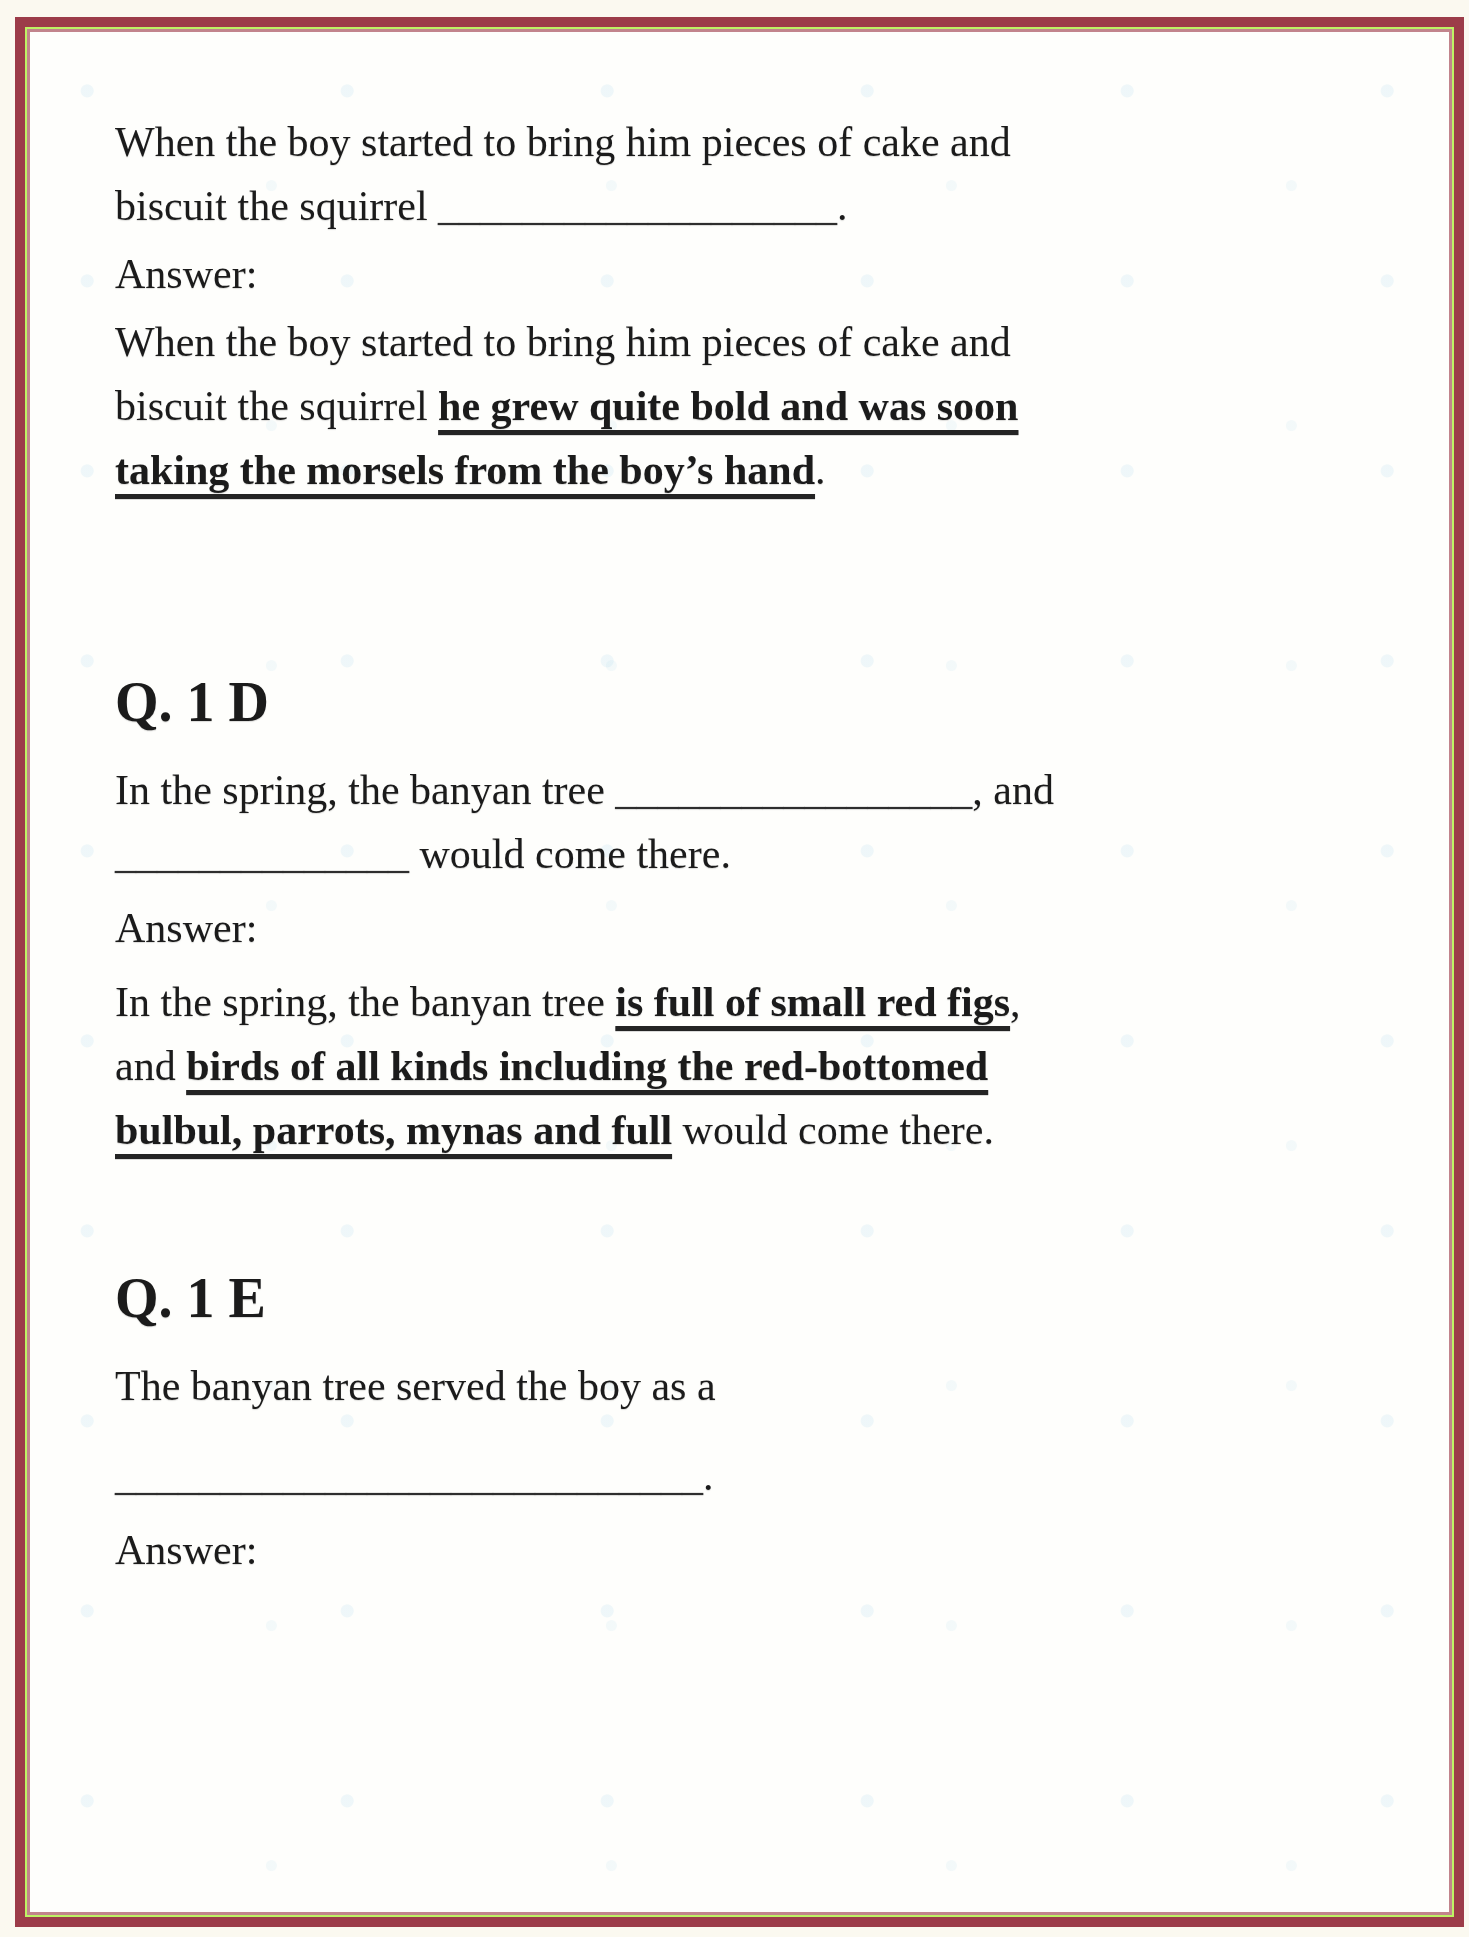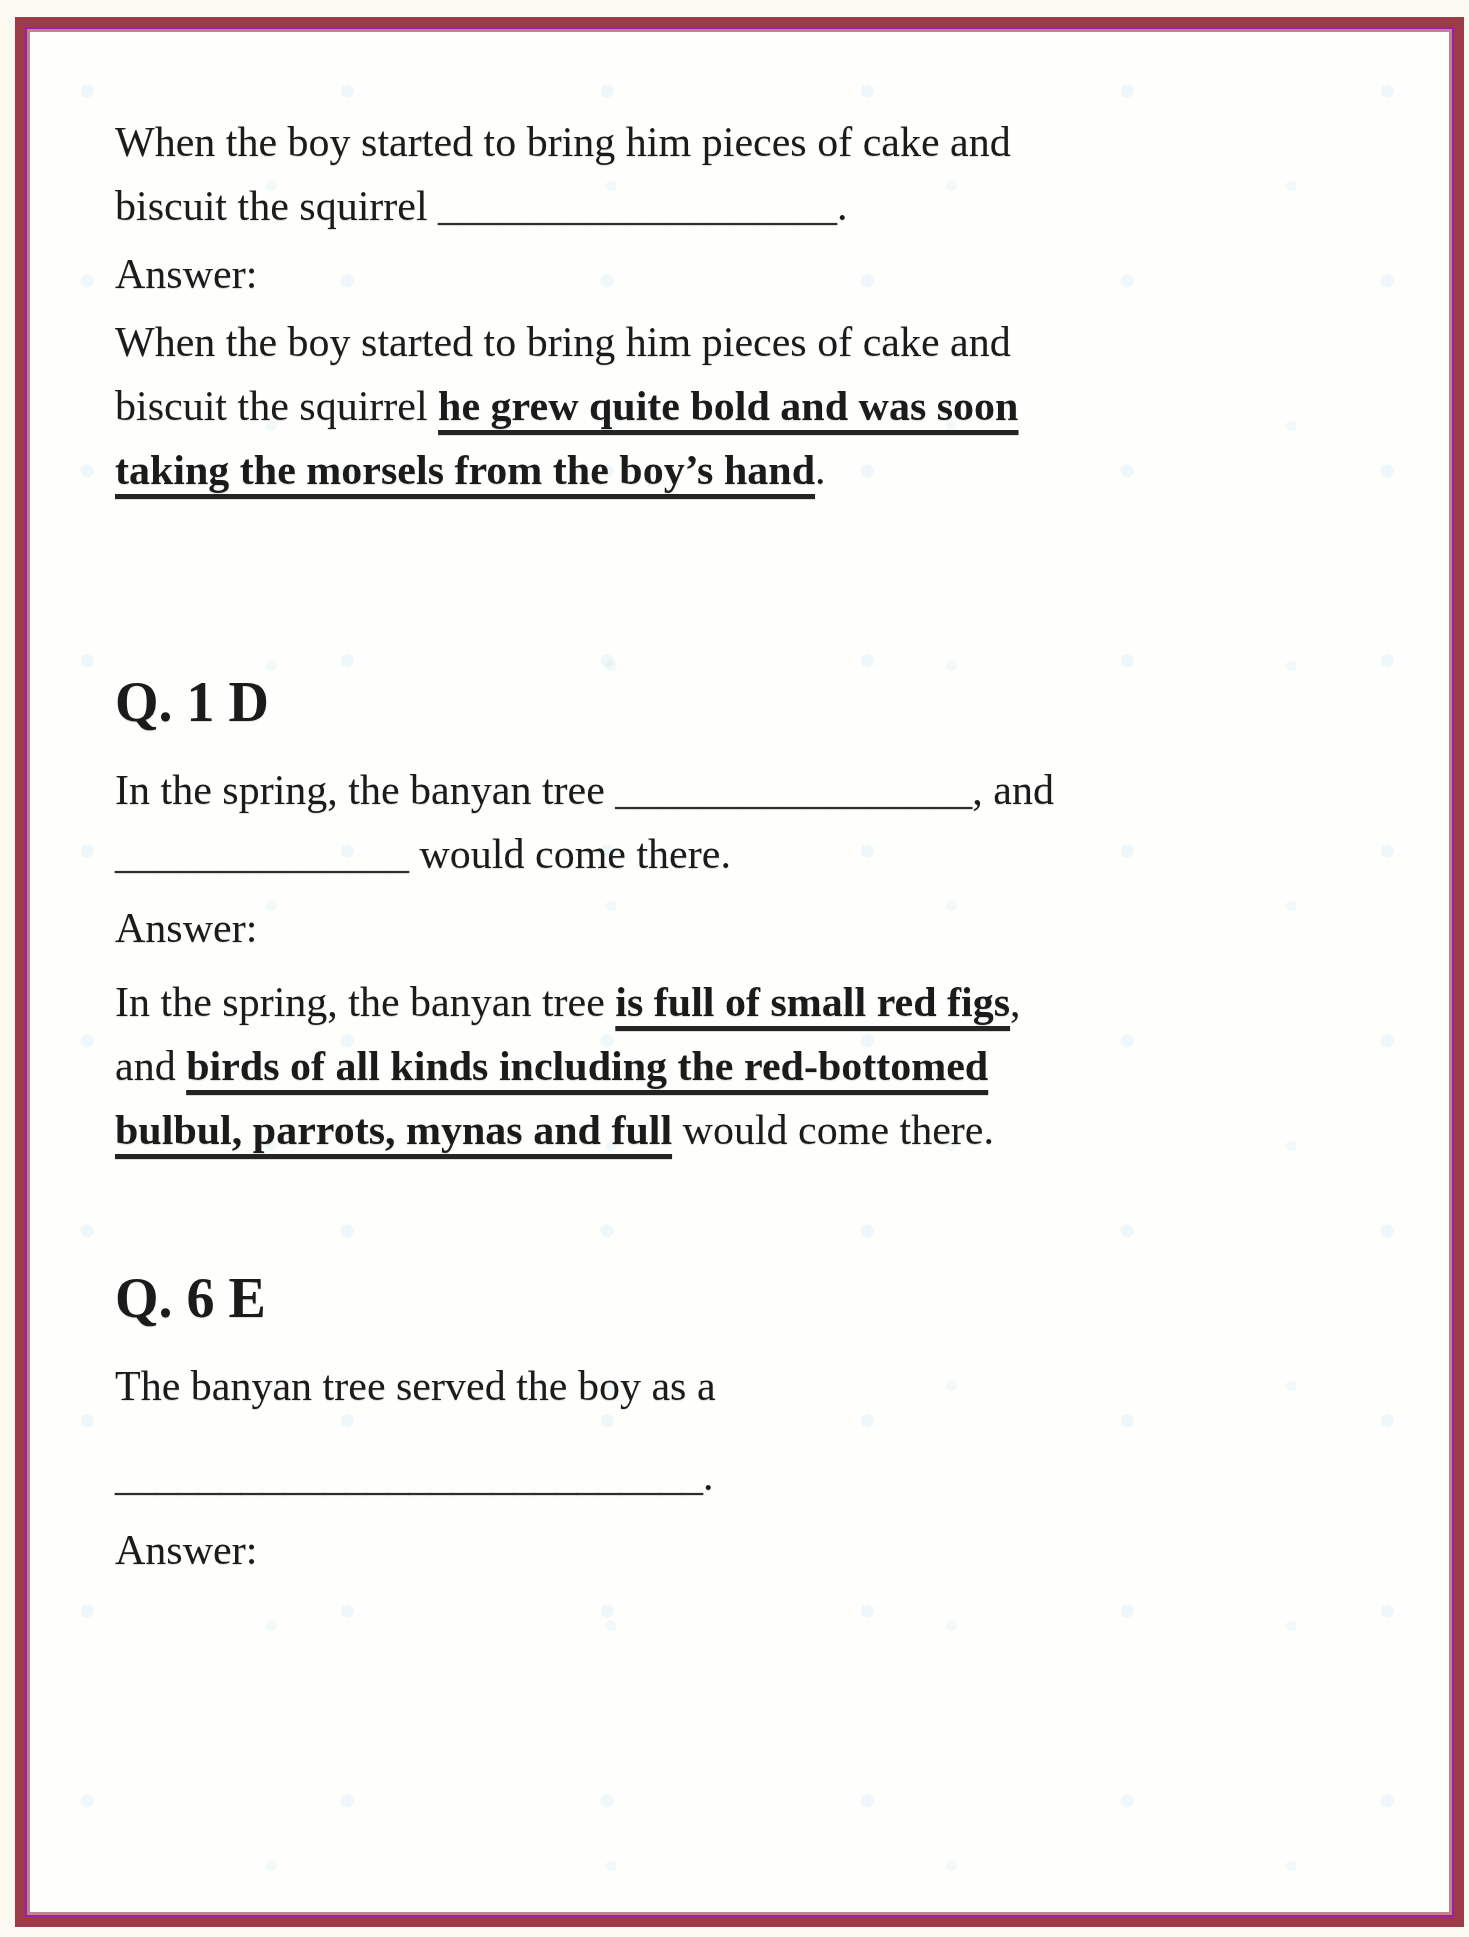--- a/index.html
+++ b/index.html
@@ -24,7 +24,7 @@
     right: 5px;
     bottom: 10px;
     border: 10px solid #9c3c49;
-    background: #a21caf;
+    background: #bef264;
     box-sizing: border-box;
     font-family: Liberation Serif, serif;
   }

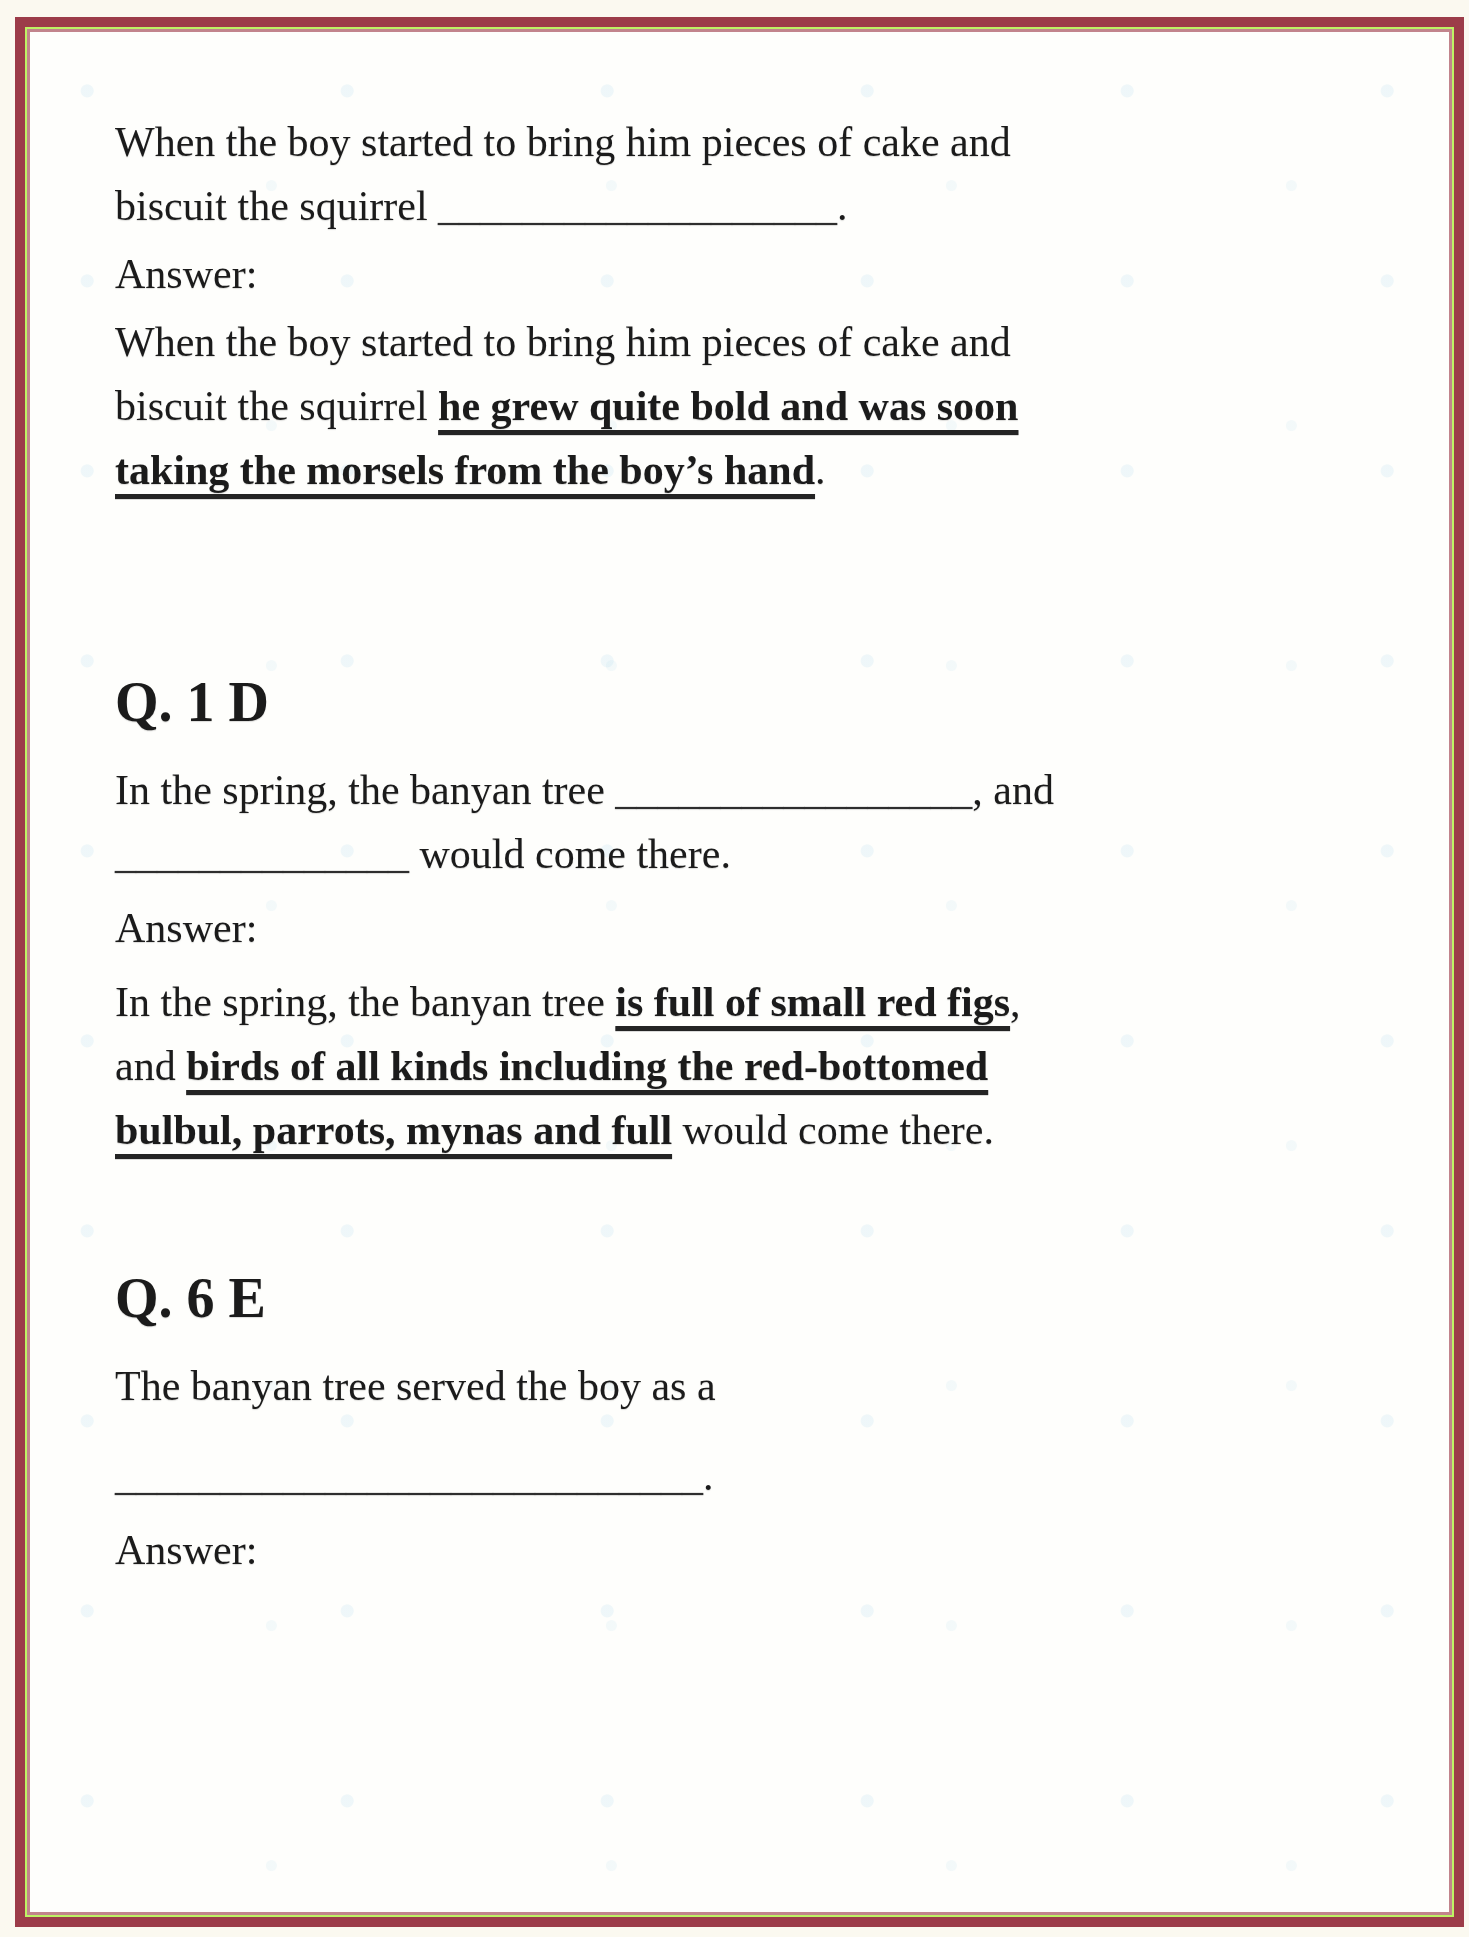--- a/index.html
+++ b/index.html
@@ -122,7 +122,7 @@
 and </span><span class="hl">birds of all kinds including the red-bottomed
 bulbul, parrots, mynas and full</span><span> would come there.</span></p>
 
-        <h2 class="q-heading second-gap">Q. 6 E</h2>
+        <h2 class="q-heading second-gap">Q. 1 E</h2>
 
         <p class="para">The banyan tree served the boy as a</p>
 

